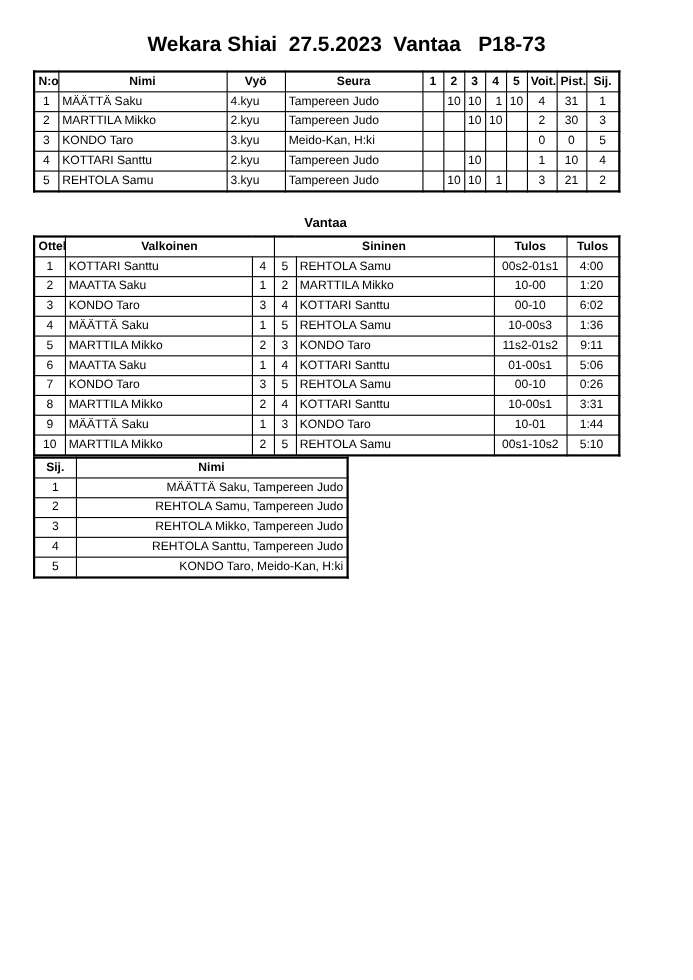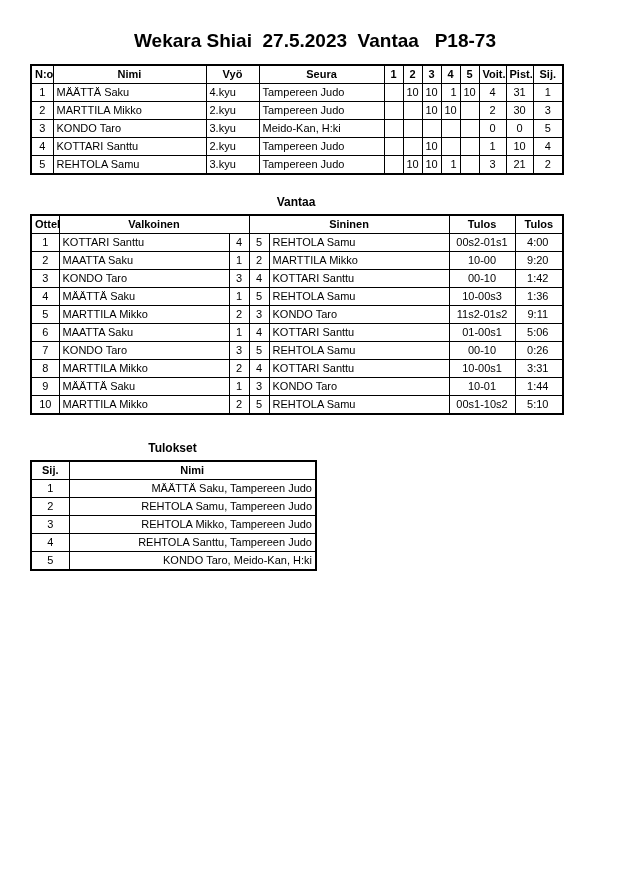--- a/index.html
+++ b/index.html
@@ -240,7 +240,7 @@
           <td>2</td>
           <td>MARTTILA Mikko</td>
           <td>10-00</td>
-          <td>9:20</td>
+          <td>1:20</td>
         </tr>
         <tr>
           <td>3</td>

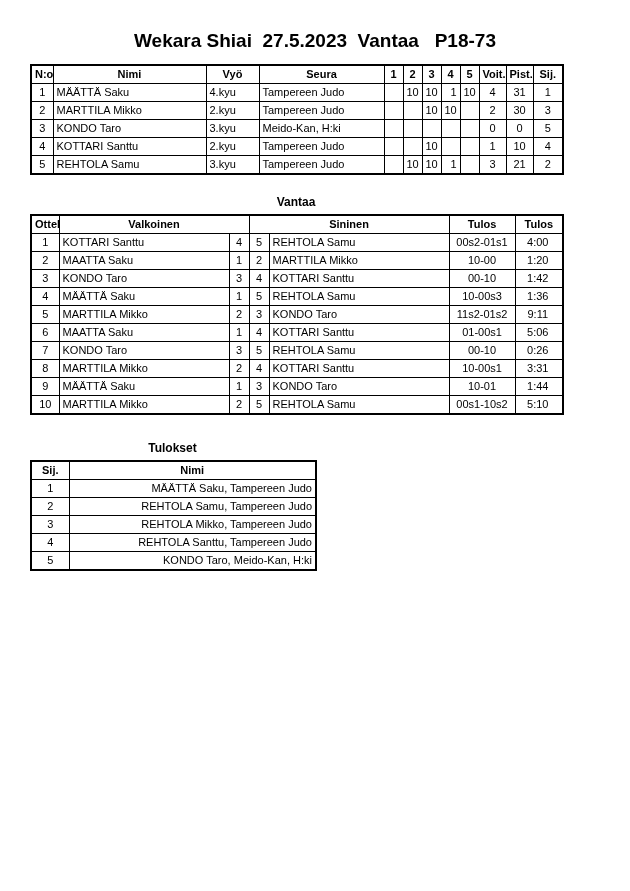--- a/index.html
+++ b/index.html
@@ -249,7 +249,7 @@
           <td>4</td>
           <td>KOTTARI Santtu</td>
           <td>00-10</td>
-          <td>1:42</td>
+          <td>6:02</td>
         </tr>
         <tr>
           <td>4</td>

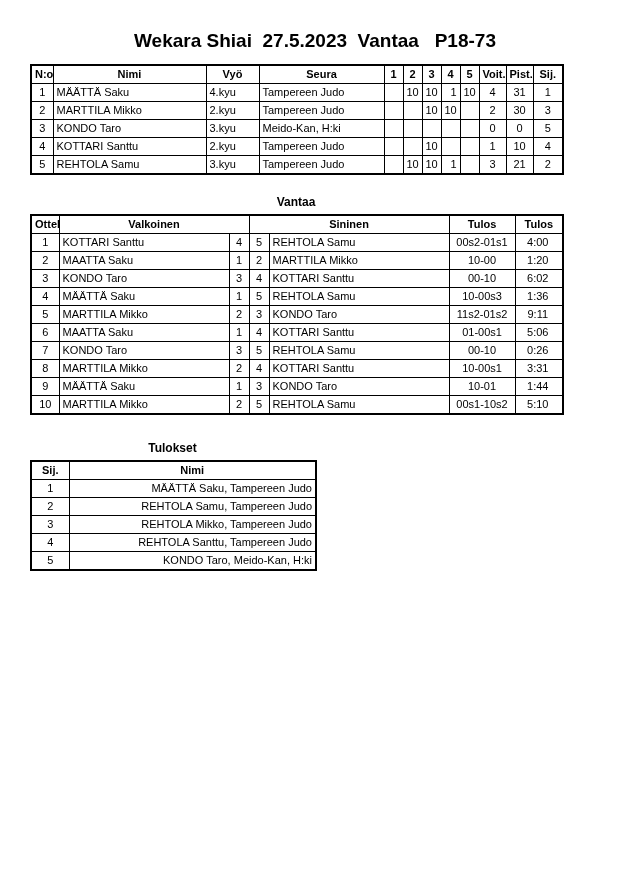--- a/index.html
+++ b/index.html
@@ -317,7 +317,6 @@
       </tbody>
   </table>
 
-  <div class="section-heading r-heading">Tulokset</div>
 
   <table class="t tulokset">
     <colgroup>

